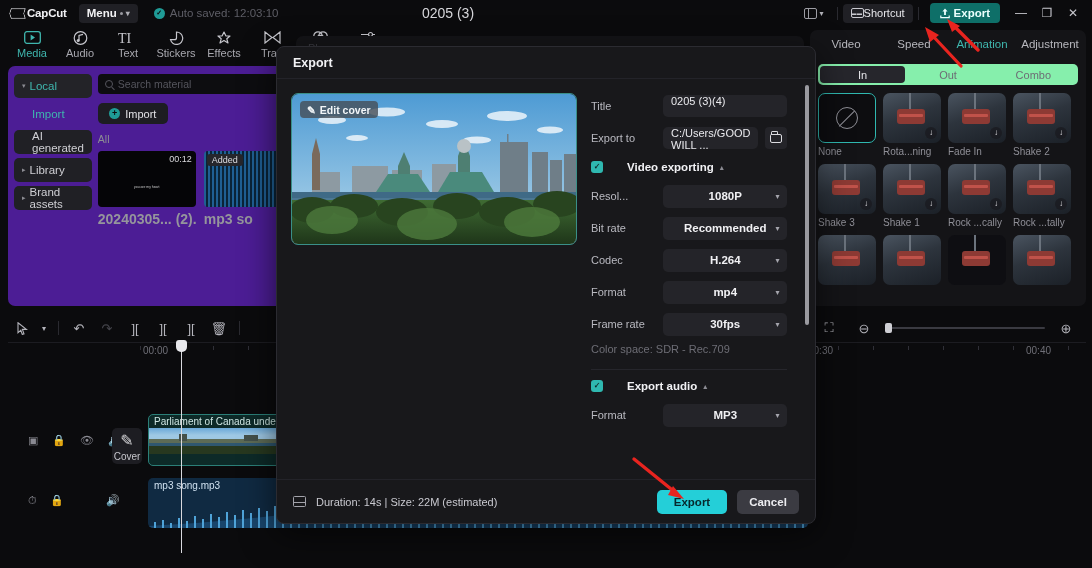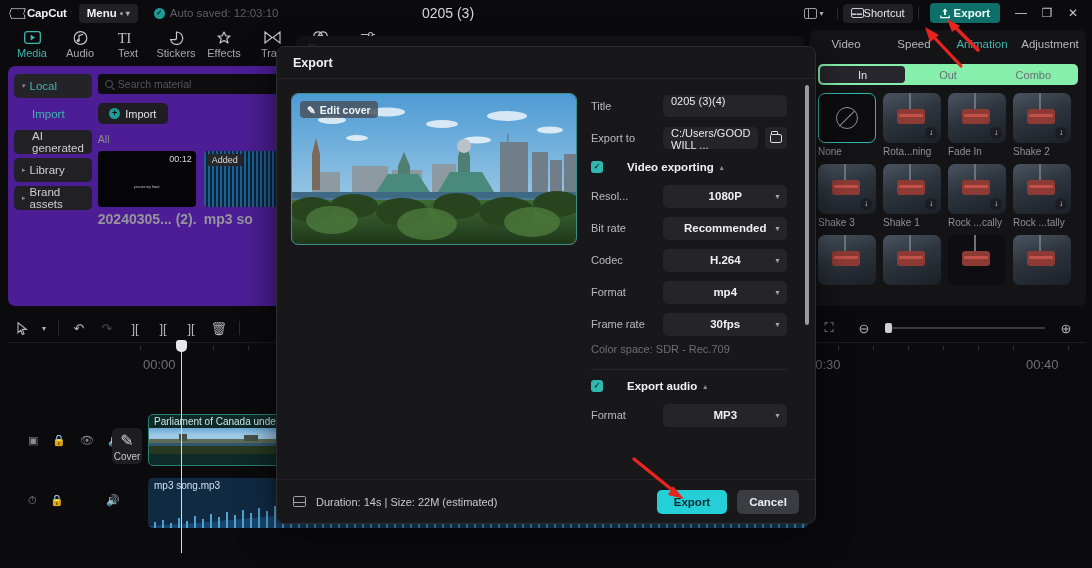--- a/index.html
+++ b/index.html
@@ -174,7 +174,7 @@
     border-top:1px solid #1c1c21;
   }
   .tick{ position:absolute;top:3px;width:1px;height:4px;background:#303038; }
-  .rlabel{ position:absolute;top:14px;font-size:13px;color:#6f6f77; }
+  .rlabel{ position:absolute;top:2px;font-size:10px;color:#6f6f77; }
 
   .tracks{ position:absolute;left:8px;top:358px;width:1078px;height:195px; }
   .trk-ctrls{ position:absolute;display:flex;align-items:center;gap:14px;color:#8a8a92;font-size:11px; }

